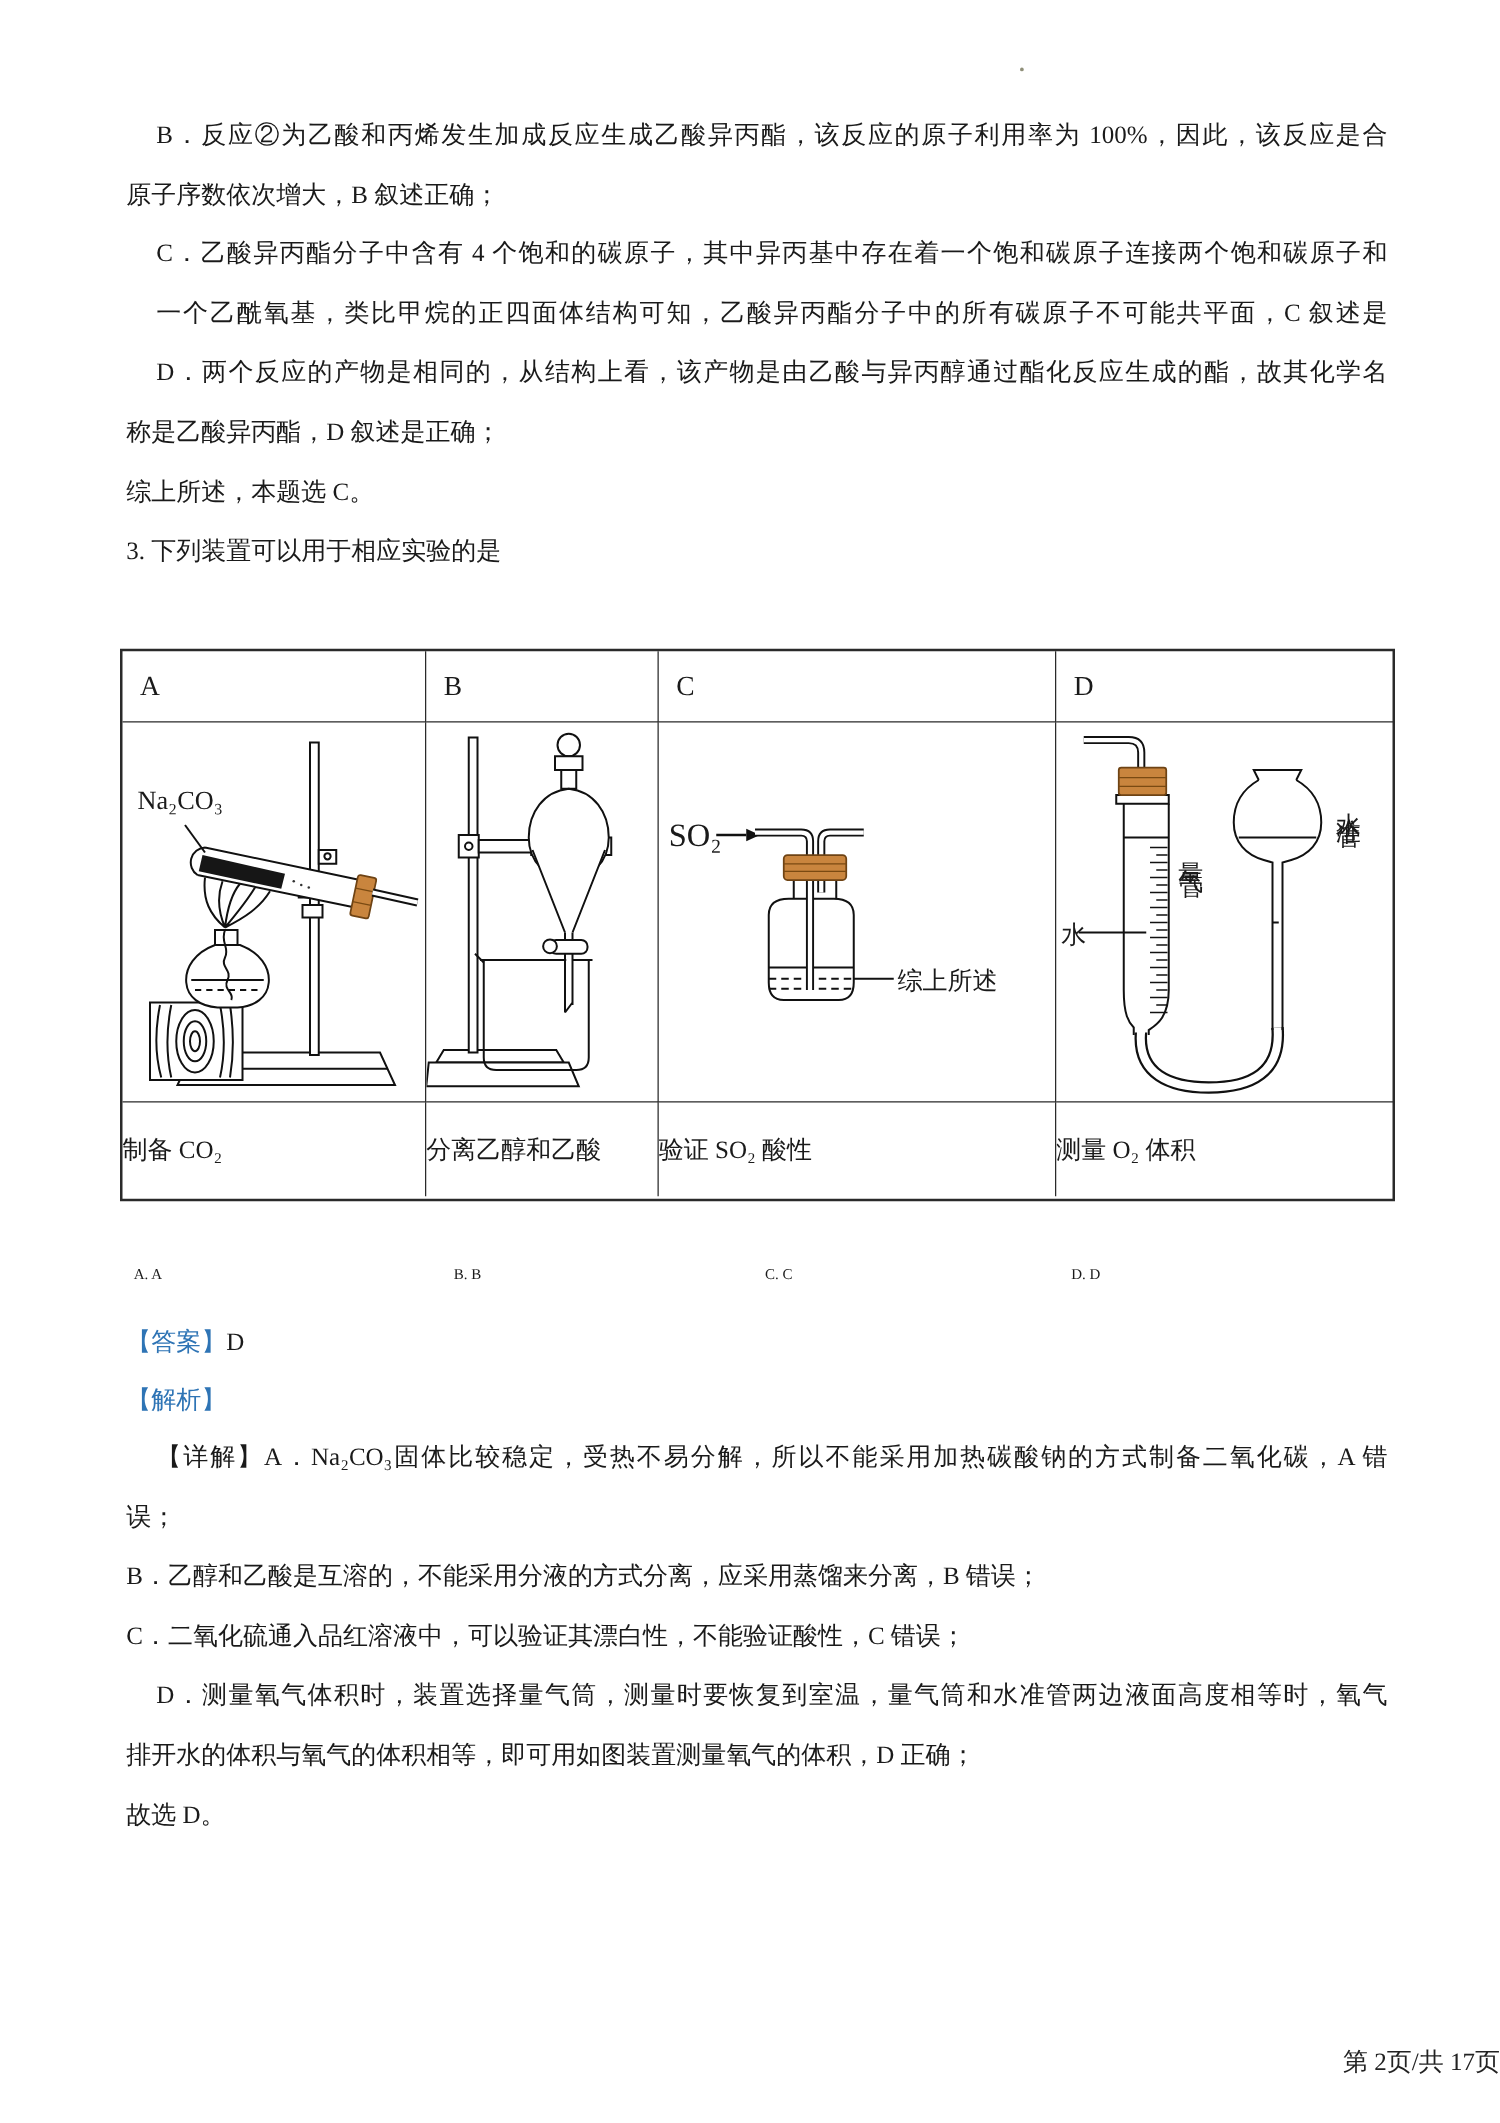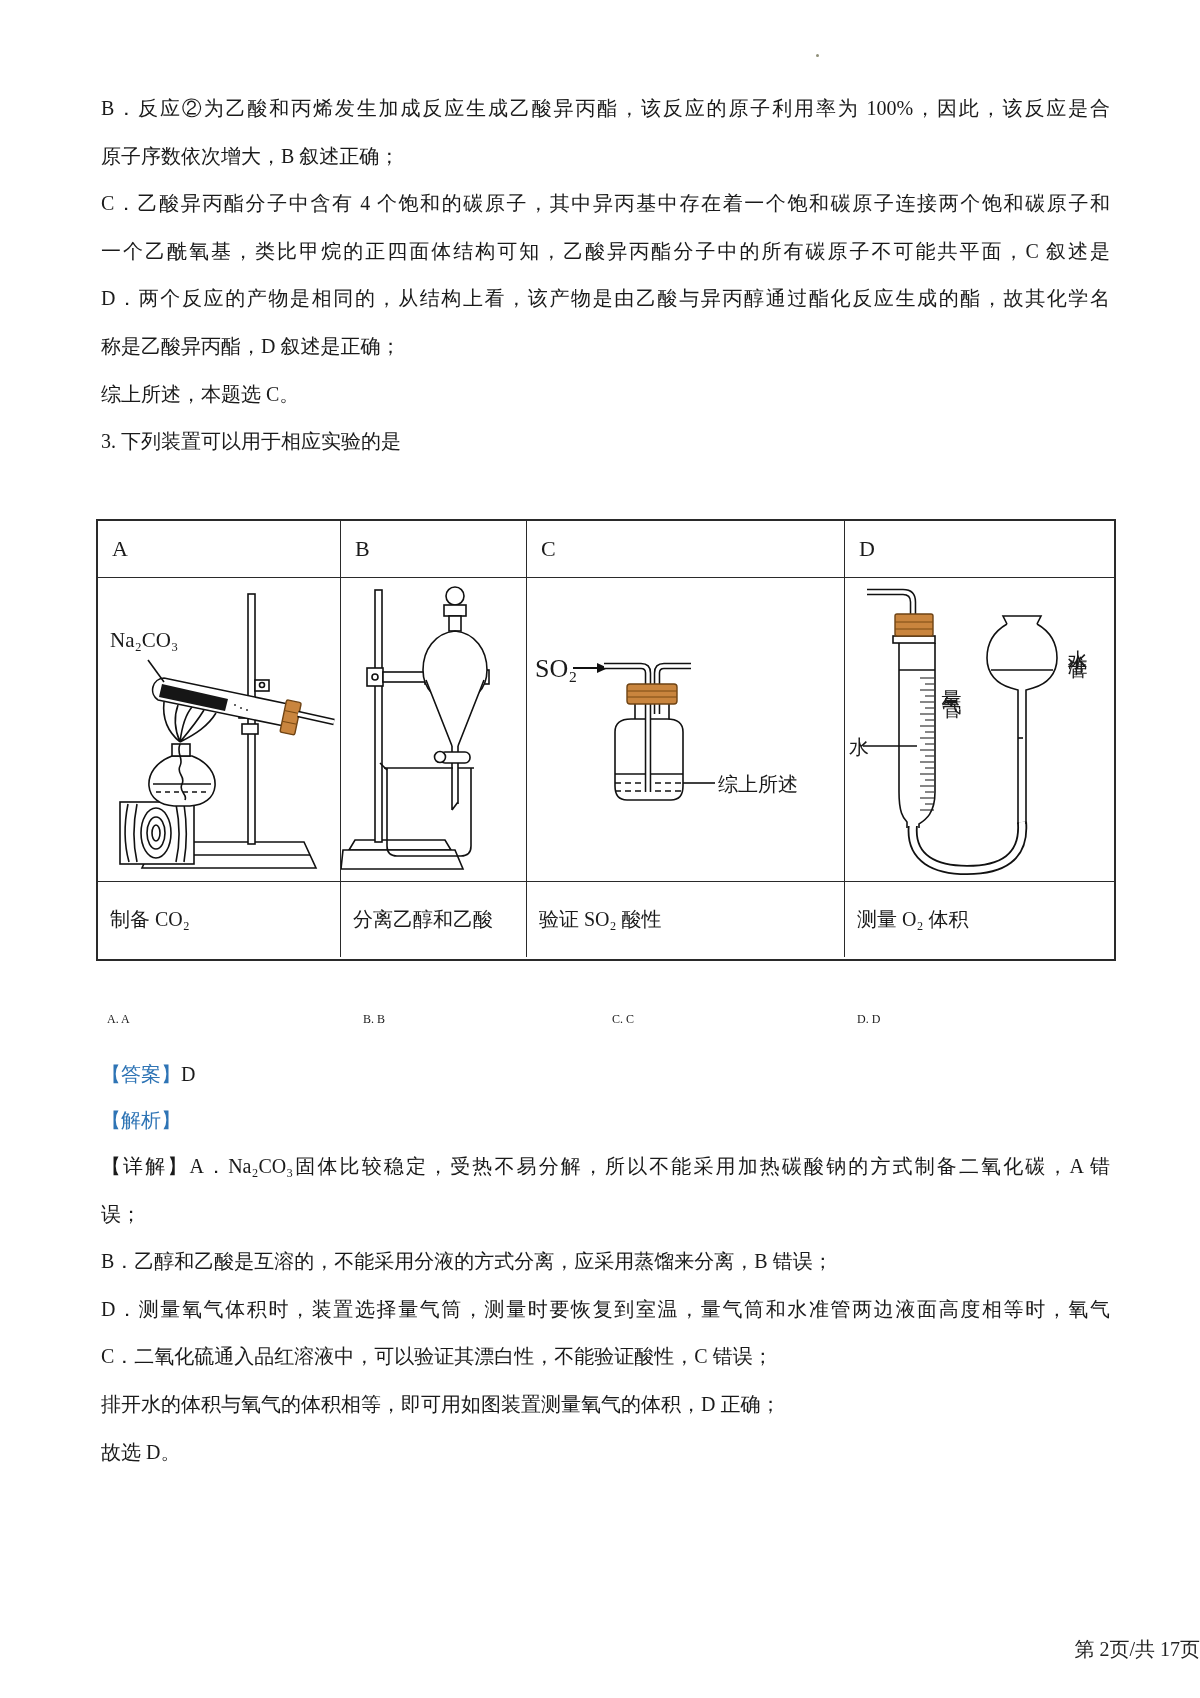--- a/index.html
+++ b/index.html
@@ -11,7 +11,7 @@
   
   .textcol{position:absolute;left:101px;width:1009px;font-size:20px;}
   .line{height:47.6px;line-height:47.6px;white-space:nowrap;}
-  .line.j{white-space:normal;text-align:justify;text-align-last:justify;}
+  .line.j{white-space:normal;text-align:justify;text-align-last:justify;margin-left:24px;}
   .blue{color:#2e74b5;}
   
   .qtable{

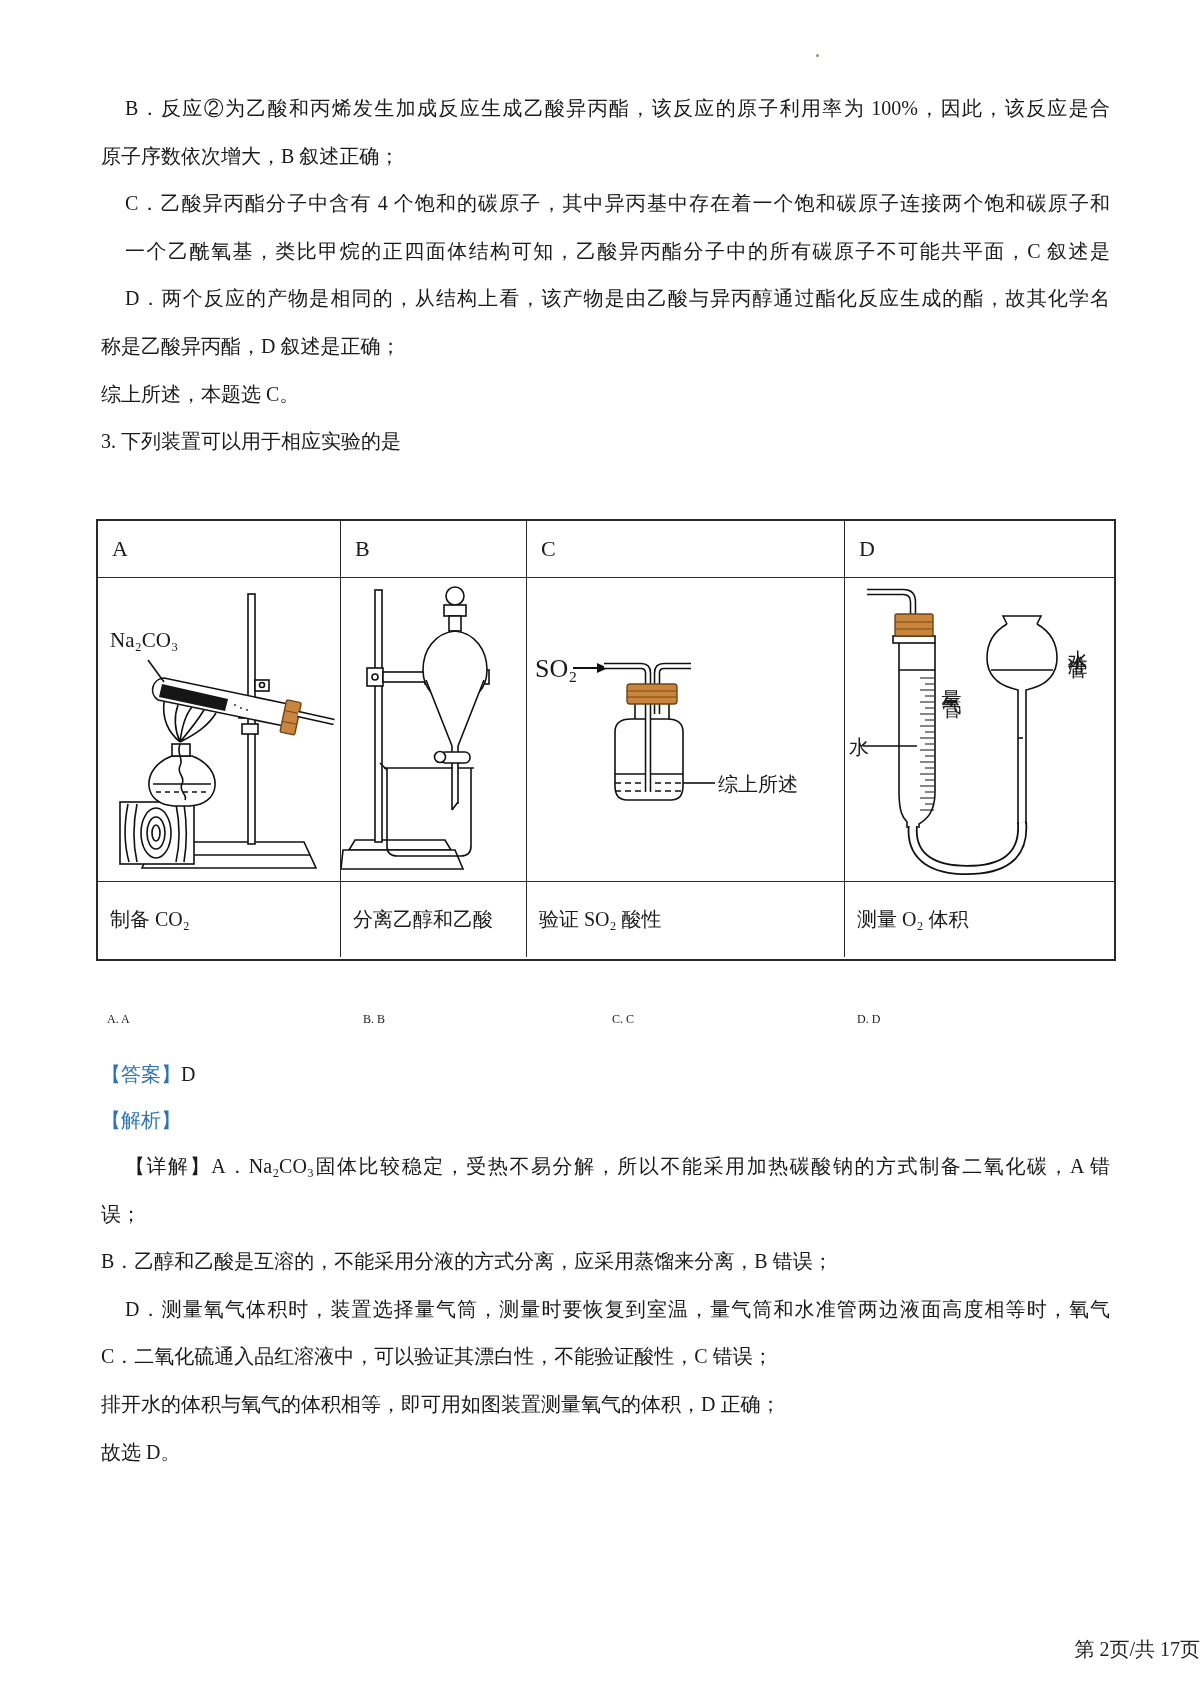--- a/index.html
+++ b/index.html
@@ -25,7 +25,7 @@
   .cell.lastcol{border-right:none;}
   .cell.lastrow{border-bottom:none;}
   .hcell{display:flex;align-items:center;padding-left:14px;font-size:22px;}
-  .ccell{display:flex;align-items:center;padding-left:12px;font-size:20px;}
+  .ccell{display:flex;align-items:center;font-size:20px;}
   svg{display:block;}
   .ln{stroke:#111;stroke-width:1.6;fill:none;}
   .lnf{stroke:#111;stroke-width:1.6;fill:#fff;}

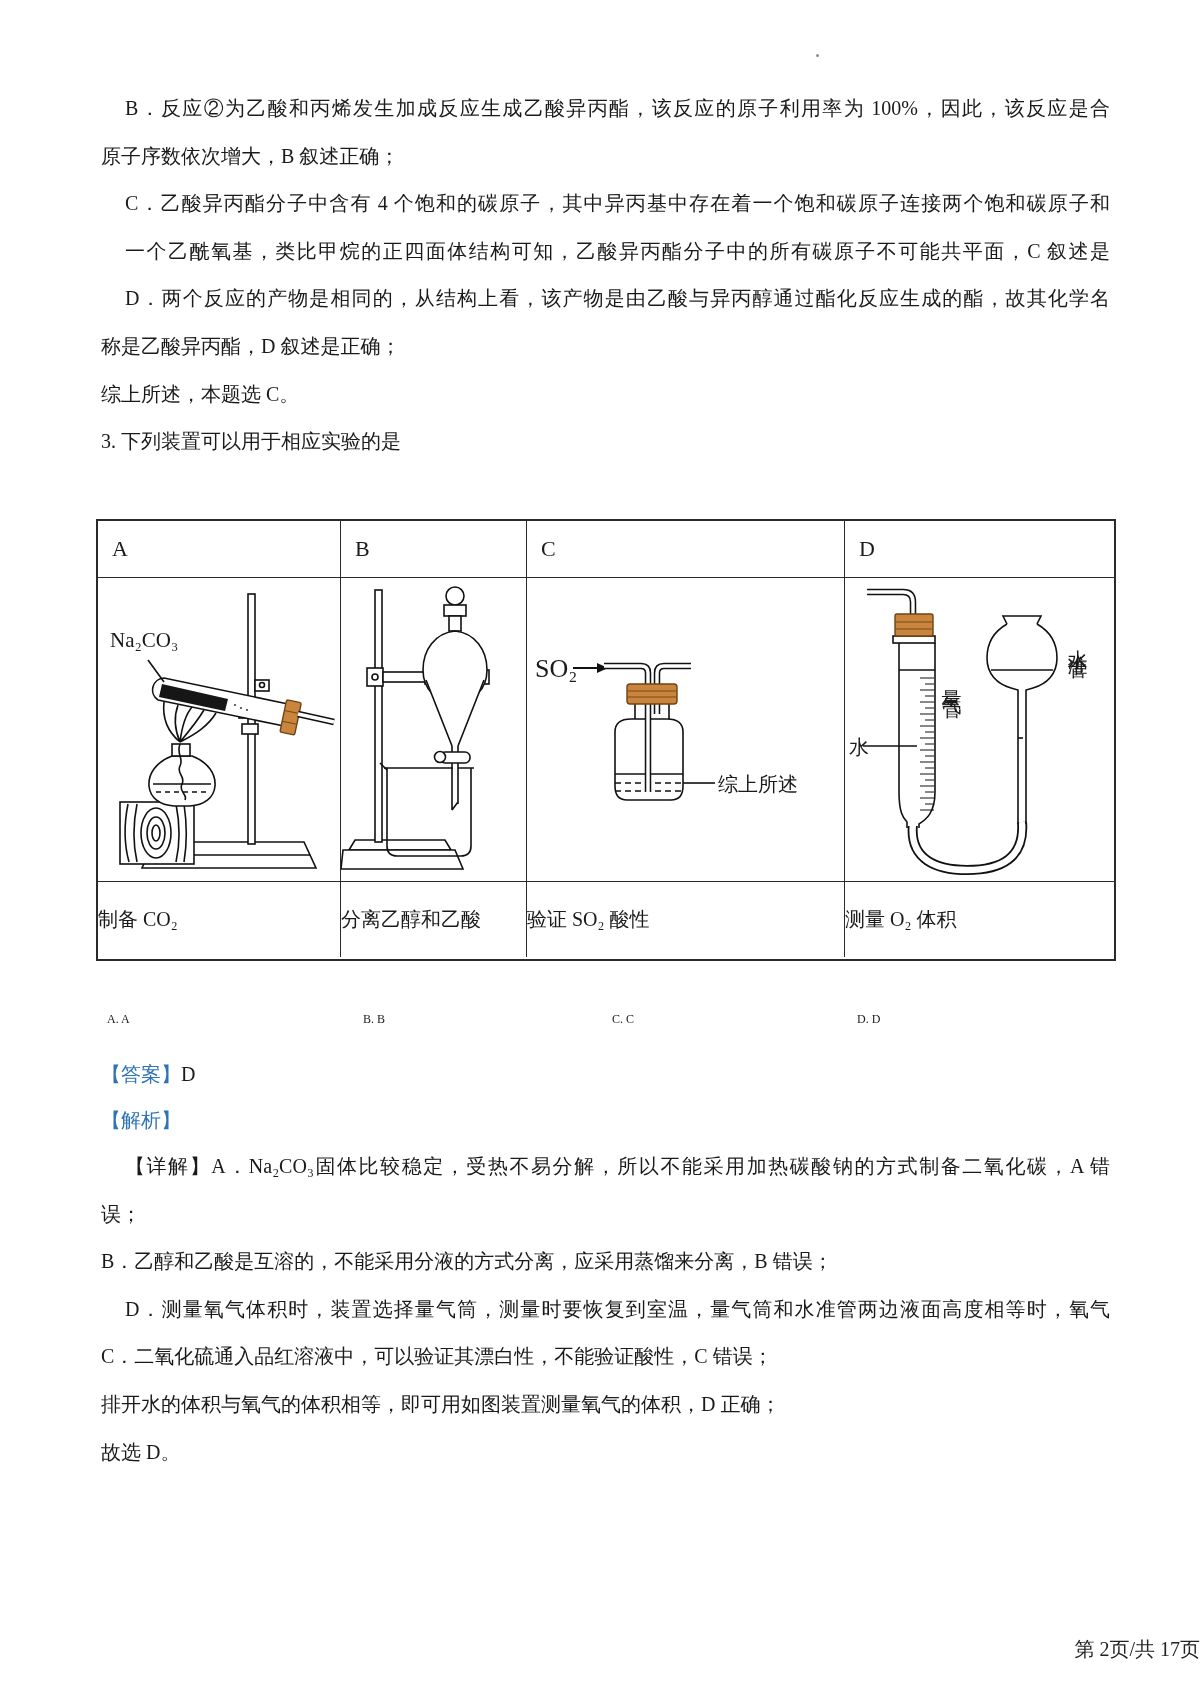--- a/index.html
+++ b/index.html
@@ -242,8 +242,8 @@
   <div class="line j">【详解】A．Na₂CO₃固体比较稳定，受热不易分解，所以不能采用加热碳酸钠的方式制备二氧化碳，A 错</div>
   <div class="line">误；</div>
   <div class="line">B．乙醇和乙酸是互溶的，不能采用分液的方式分离，应采用蒸馏来分离，B 错误；</div>
+  <div class="line">C．二氧化硫通入品红溶液中，可以验证其漂白性，不能验证酸性，C 错误；</div>
   <div class="line j">D．测量氧气体积时，装置选择量气筒，测量时要恢复到室温，量气筒和水准管两边液面高度相等时，氧气</div>
-  <div class="line">C．二氧化硫通入品红溶液中，可以验证其漂白性，不能验证酸性，C 错误；</div>
   <div class="line">排开水的体积与氧气的体积相等，即可用如图装置测量氧气的体积，D 正确；</div>
   <div class="line">故选 D。</div>
 </div>

